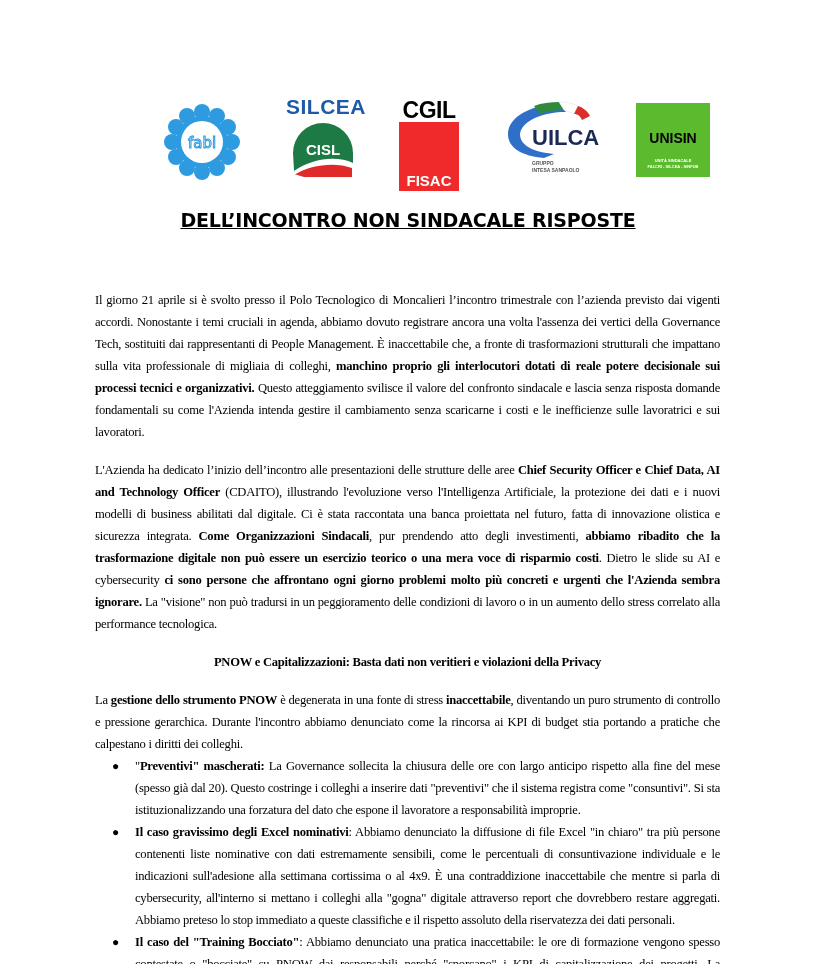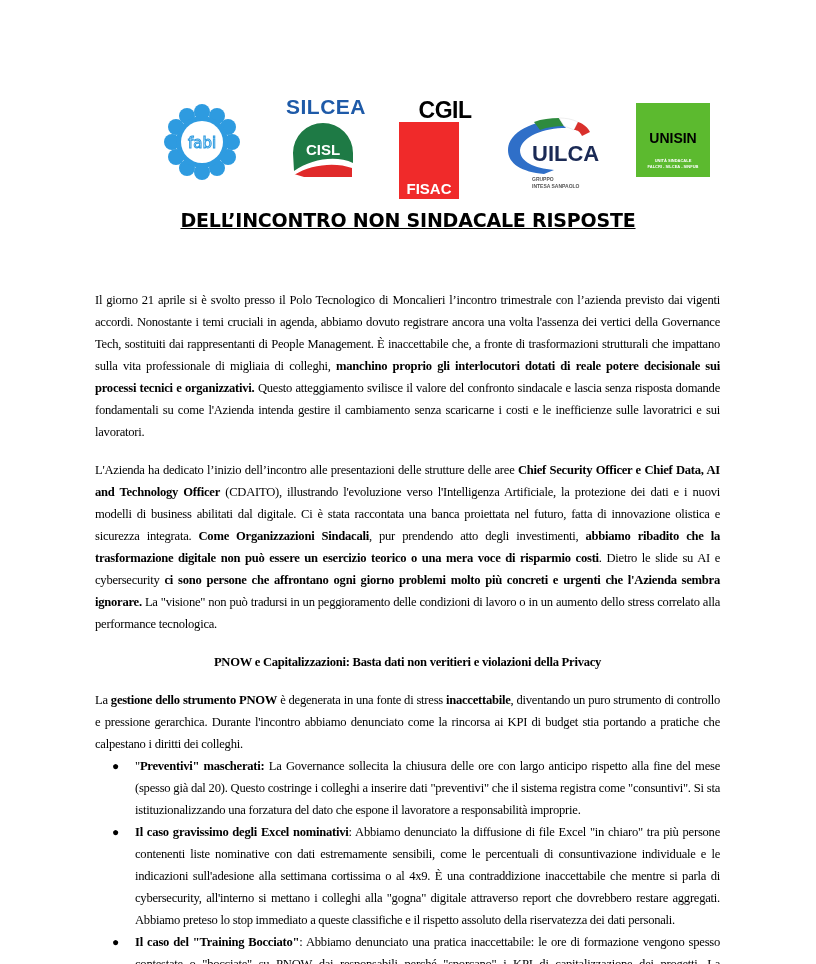--- a/index.html
+++ b/index.html
@@ -13,7 +13,7 @@
   .first .t { position:absolute; top:0; left:0; width:74px; text-align:center; font:bold 21px "Liberation Sans", sans-serif; color:#1e5aa8; letter-spacing:0.5px; line-height:22px; }
   
   .cgil { left:396px; top:2px; width:66px; height:86px; }
-  .cgil .t { position:absolute; top:0; left:0; width:66px; text-align:center; font:900 23px "Liberation Sans", sans-serif; color:#000; line-height:24px; letter-spacing:-0.5px;margin-left:16px; }
+  .cgil .t { position:absolute; top:0; left:0; width:66px; text-align:center; font:900 23px "Liberation Sans", sans-serif; color:#000; line-height:24px; letter-spacing:-0.5px; }
   .cgil .box { position:absolute; top:24px; left:3px; width:60px; height:77px; background:#f02a2a; }
   .cgil .box span { position:absolute; bottom:2px; left:0; width:60px; text-align:center; font:bold 15px "Liberation Sans", sans-serif; color:#fff; }
   

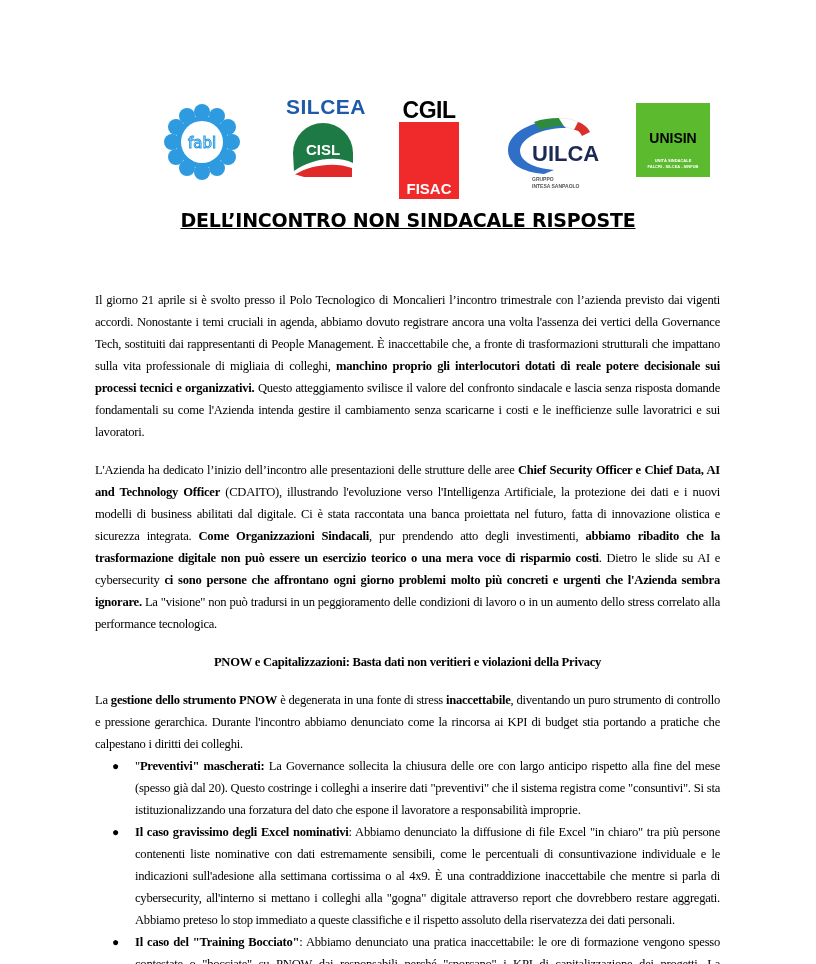--- a/index.html
+++ b/index.html
@@ -17,7 +17,7 @@
   .cgil .box { position:absolute; top:24px; left:3px; width:60px; height:77px; background:#f02a2a; }
   .cgil .box span { position:absolute; bottom:2px; left:0; width:60px; text-align:center; font:bold 15px "Liberation Sans", sans-serif; color:#fff; }
   
-  .uilca { left:504px; top:18px; width:100px; height:84px; }
+  .uilca { left:504px; top:2px; width:100px; height:84px; }
   .uilca .name { position:absolute; top:27px; left:28px; font:bold 22px "Liberation Sans", sans-serif; color:#1b2a55; }
   .uilca .sub { position:absolute; top:62px; left:28px; font:bold 5px "Liberation Sans", sans-serif; color:#555; line-height:7px; }
   

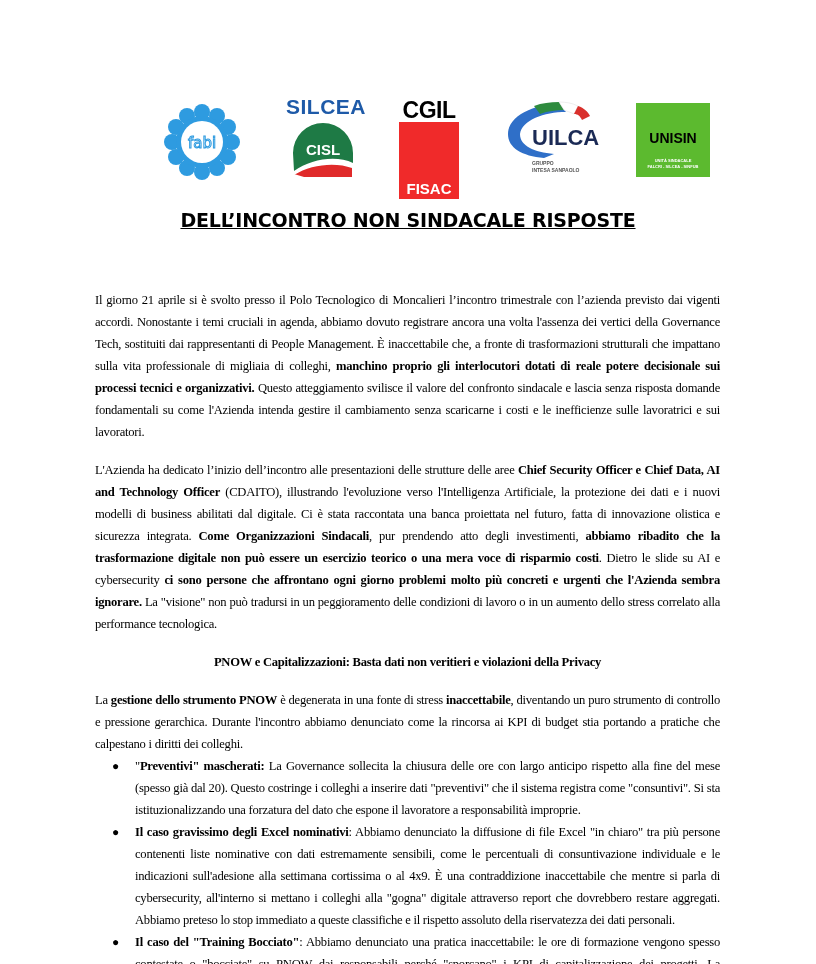--- a/index.html
+++ b/index.html
@@ -14,7 +14,7 @@
   
   .cgil { left:396px; top:2px; width:66px; height:86px; }
   .cgil .t { position:absolute; top:0; left:0; width:66px; text-align:center; font:900 23px "Liberation Sans", sans-serif; color:#000; line-height:24px; letter-spacing:-0.5px; }
-  .cgil .box { position:absolute; top:24px; left:3px; width:60px; height:77px; background:#f02a2a; }
+  .cgil .box { position:absolute; top:24px; left:3px; width:60px; height:69px; background:#f02a2a; }
   .cgil .box span { position:absolute; bottom:2px; left:0; width:60px; text-align:center; font:bold 15px "Liberation Sans", sans-serif; color:#fff; }
   
   .uilca { left:504px; top:2px; width:100px; height:84px; }

